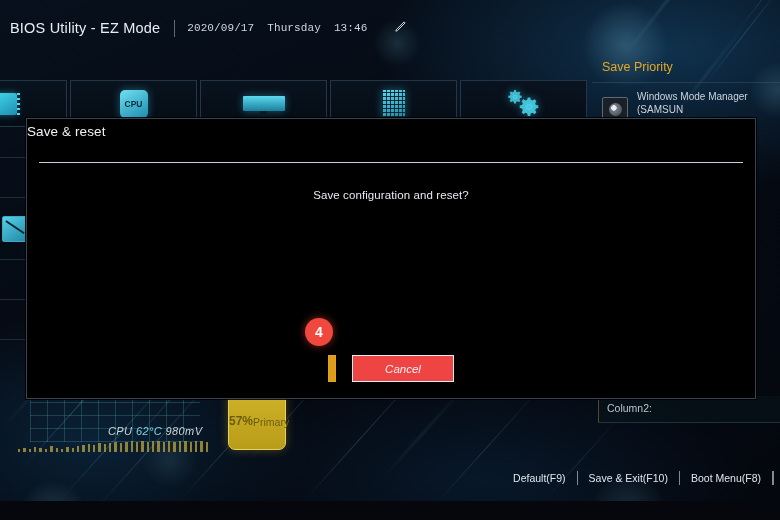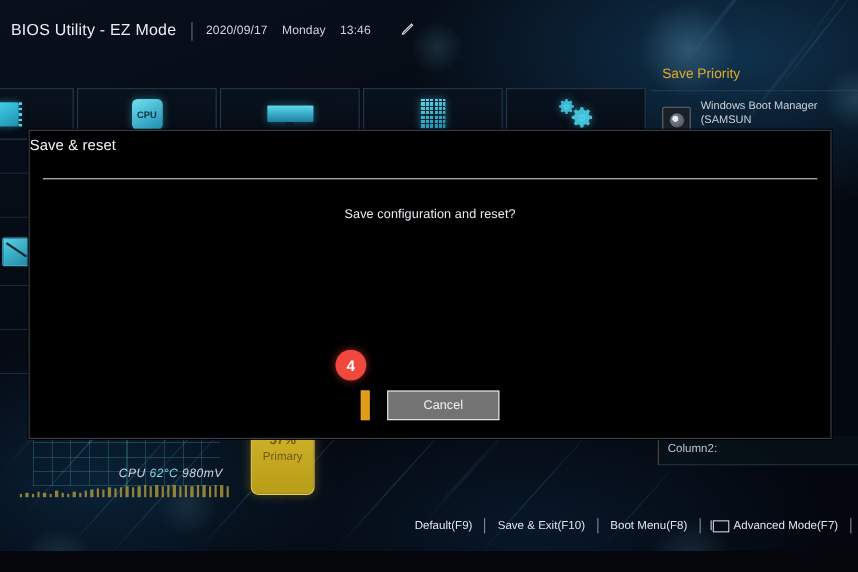--- a/index.html
+++ b/index.html
@@ -77,6 +77,7 @@
     gap: 13px;
     align-items: center;
     letter-spacing: .1px;
+    font-family: Liberation Mono, monospace;
   }
   .pencil-icon {
     margin-left: 14px;

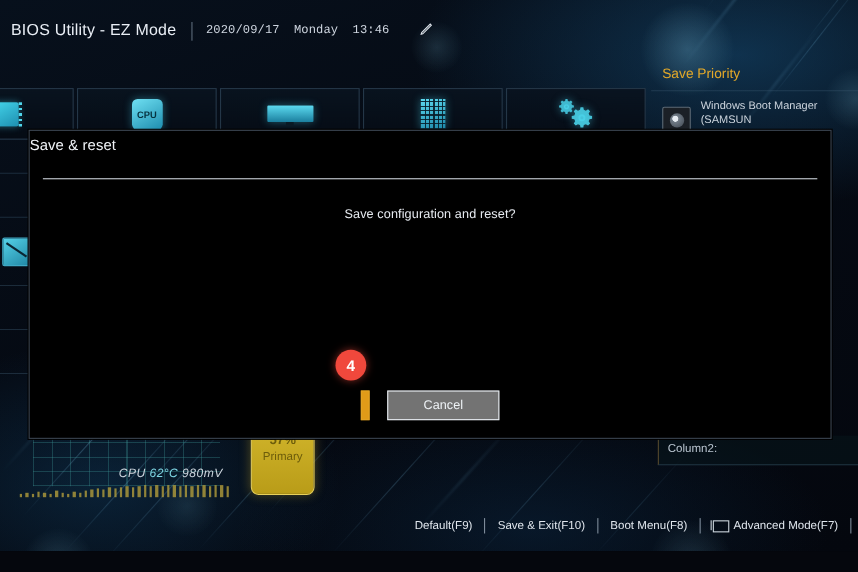--- a/index.html
+++ b/index.html
@@ -455,7 +455,7 @@
     <span class="hdr-sep"></span>
     <span class="hdr-meta">
       <span>2020/09/17</span>
-      <span>Monday</span>
+      <span>Thursday</span>
       <span>13:46</span>
       <span class="pencil-icon">
         <svg width="13" height="13" viewBox="0 0 14 14">

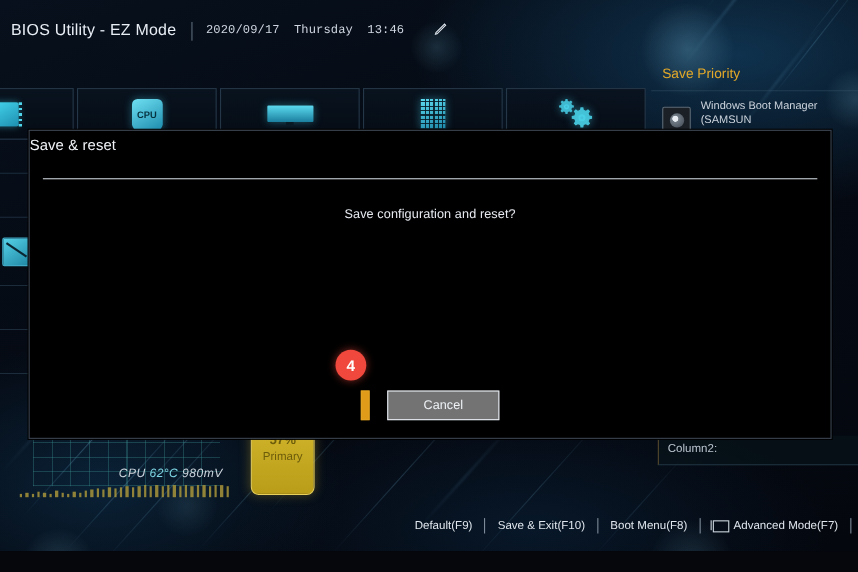--- a/index.html
+++ b/index.html
@@ -515,7 +515,7 @@
           <span class="d"></span>
         </span>
       <span class="boot-txt">
-        <span>Windows Boot Manager (SAMSUN</span><br>
+        <span>Windows Mode Manager (SAMSUN</span><br>
         <span>MZVLB1T0HALR-00000)</span>
       </span>
     </div>

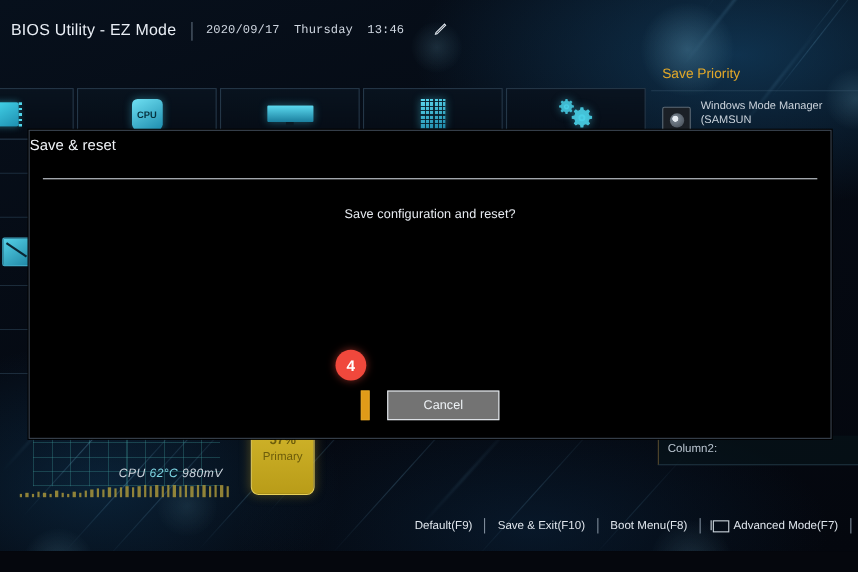--- a/index.html
+++ b/index.html
@@ -355,13 +355,14 @@
   }
   .btn-cancel {
     width: 100px; height: 25px;
-    background: #737373;
+    background: #ef4444;
     border: 1px solid #e7ecf1;
     display: flex;
     align-items: center;
     justify-content: center;
     font-size: 11.5px;
     color: #eef2f6;
+    font-style: italic;
   }
   .badge {
     position: absolute;

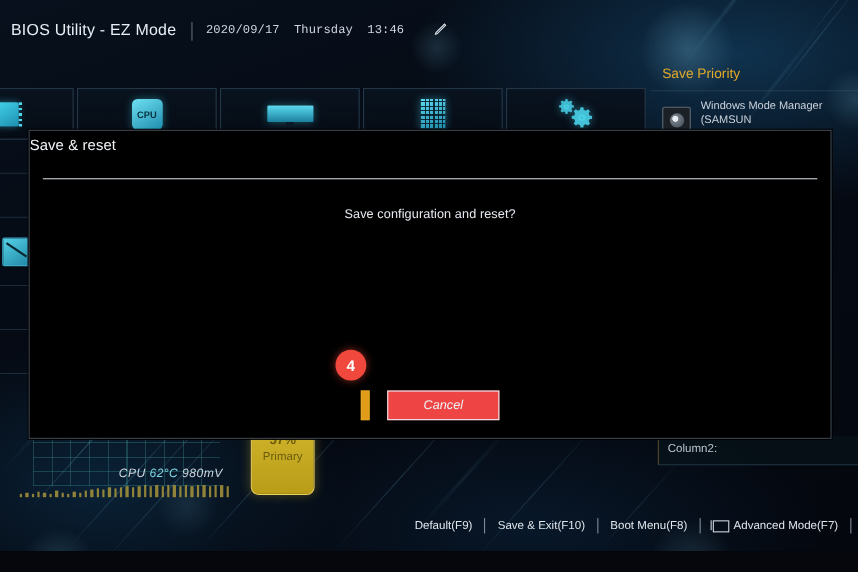--- a/index.html
+++ b/index.html
@@ -270,7 +270,7 @@
     box-shadow: 0 0 10px rgba(200,170,40,.35);
     z-index: 2;
     display: flex;
-    flex-direction: column;
+    flex-direction: row;
     align-items: center;
     justify-content: flex-start;
     padding-top: 10px;

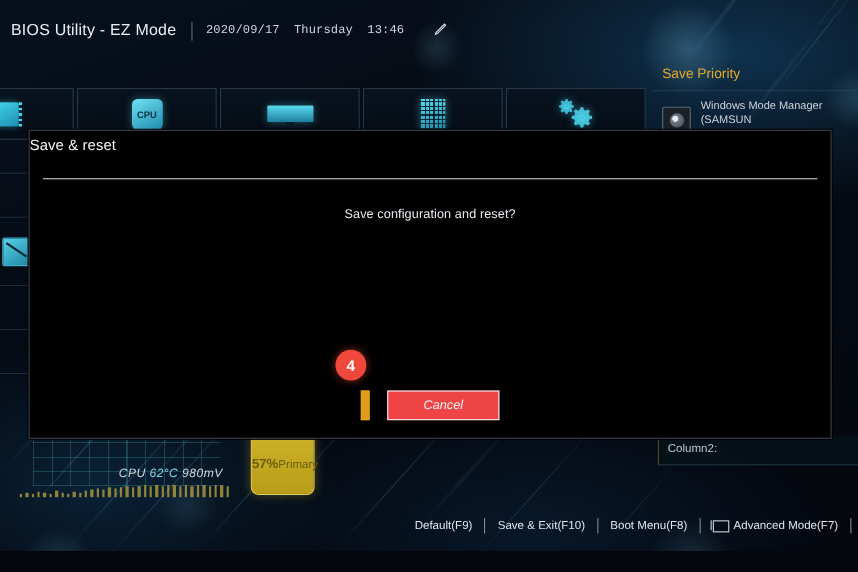--- a/index.html
+++ b/index.html
@@ -600,10 +600,6 @@
       <span>Boot Menu(F8)</span>
     </span>
     <span class="fsep"></span>
-    <span class="fitem">
-      <span class="adv-icon"></span>
-      <span>Advanced Mode(F7)</span>
-    </span>
     <span class="fsep"></span>
   </div>
 

